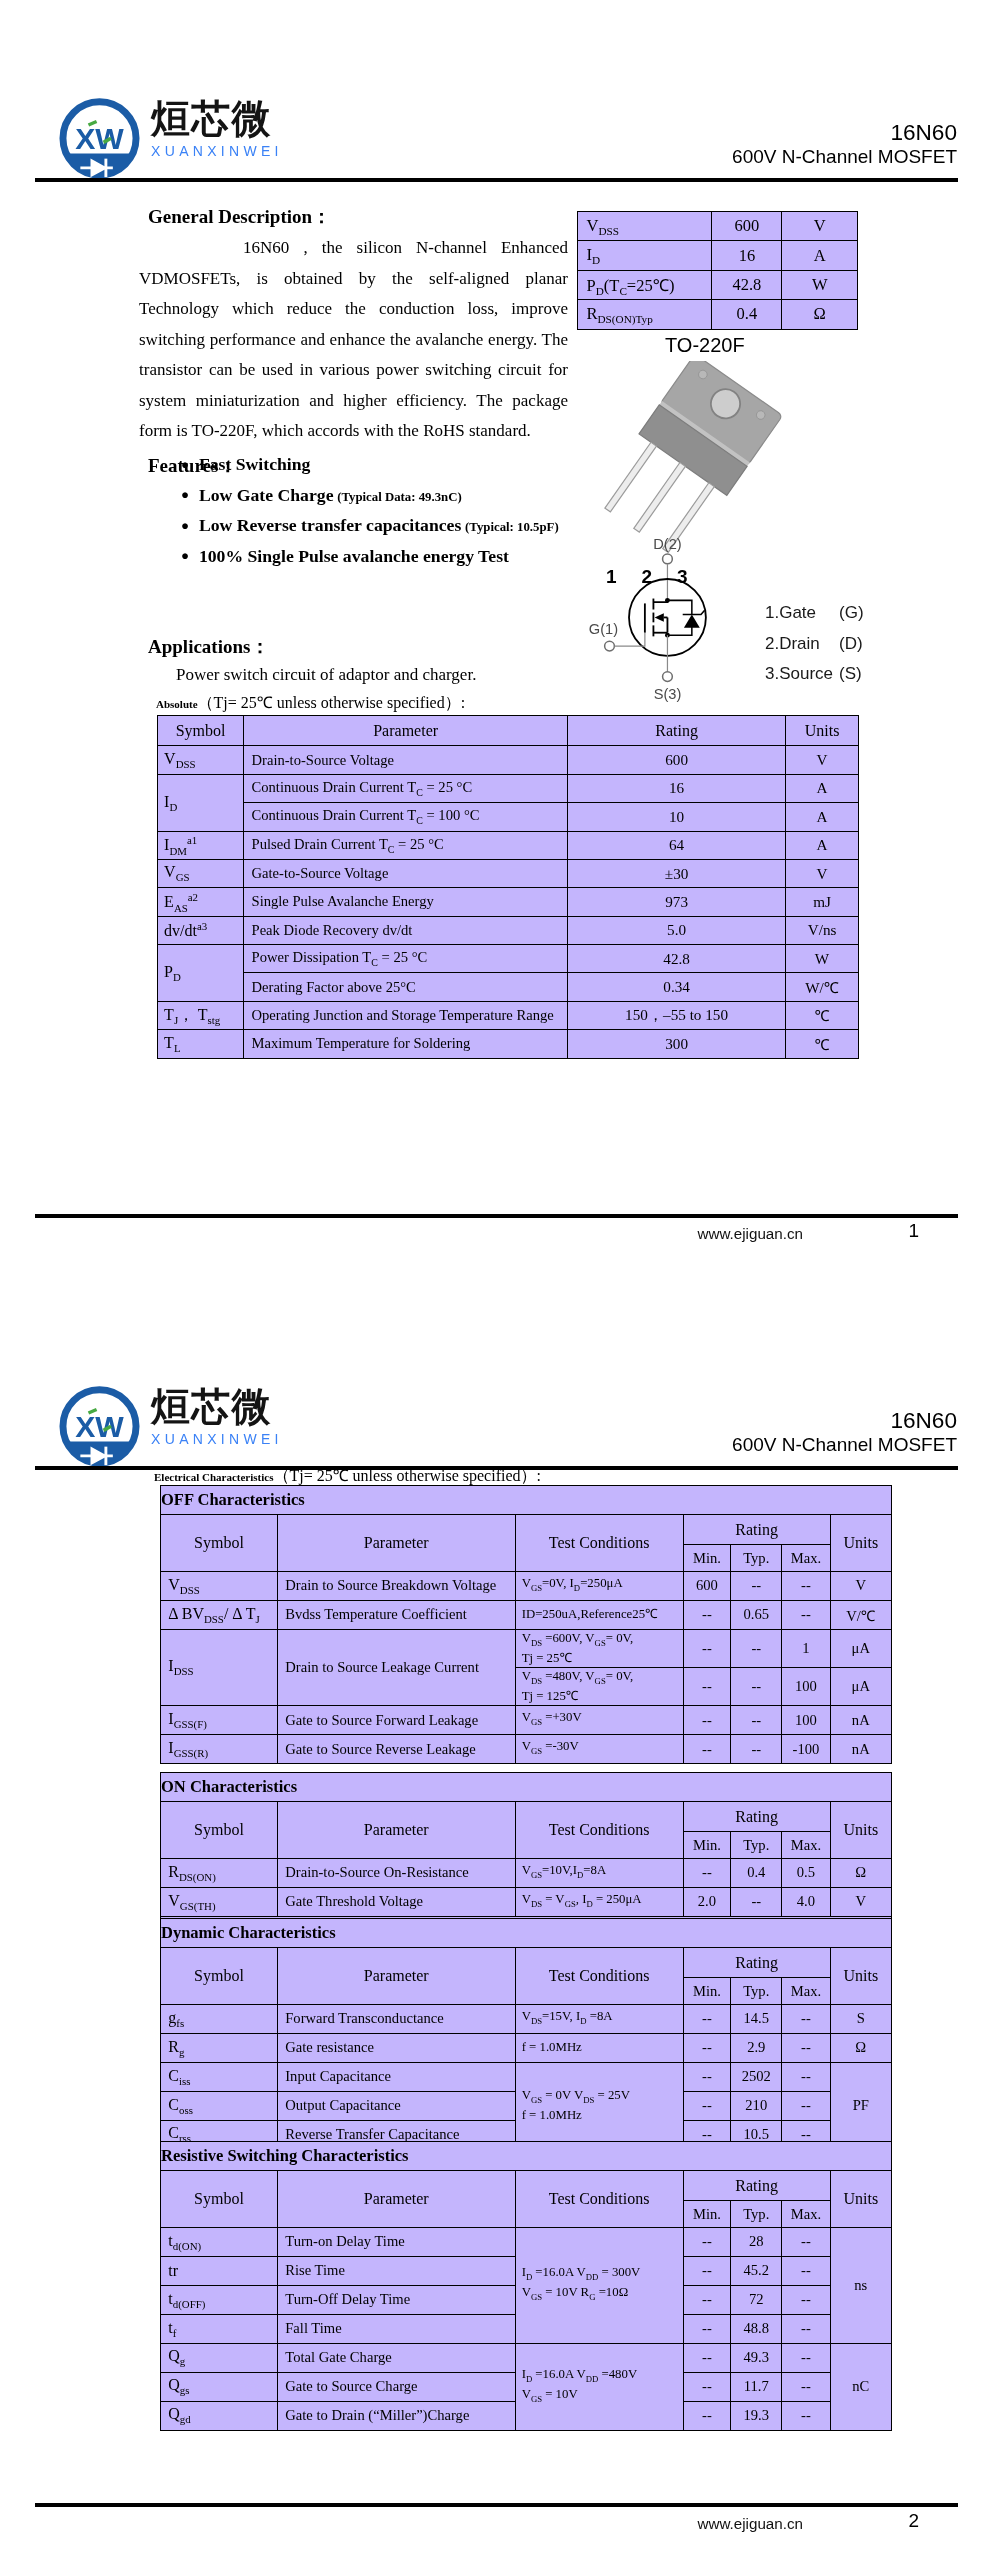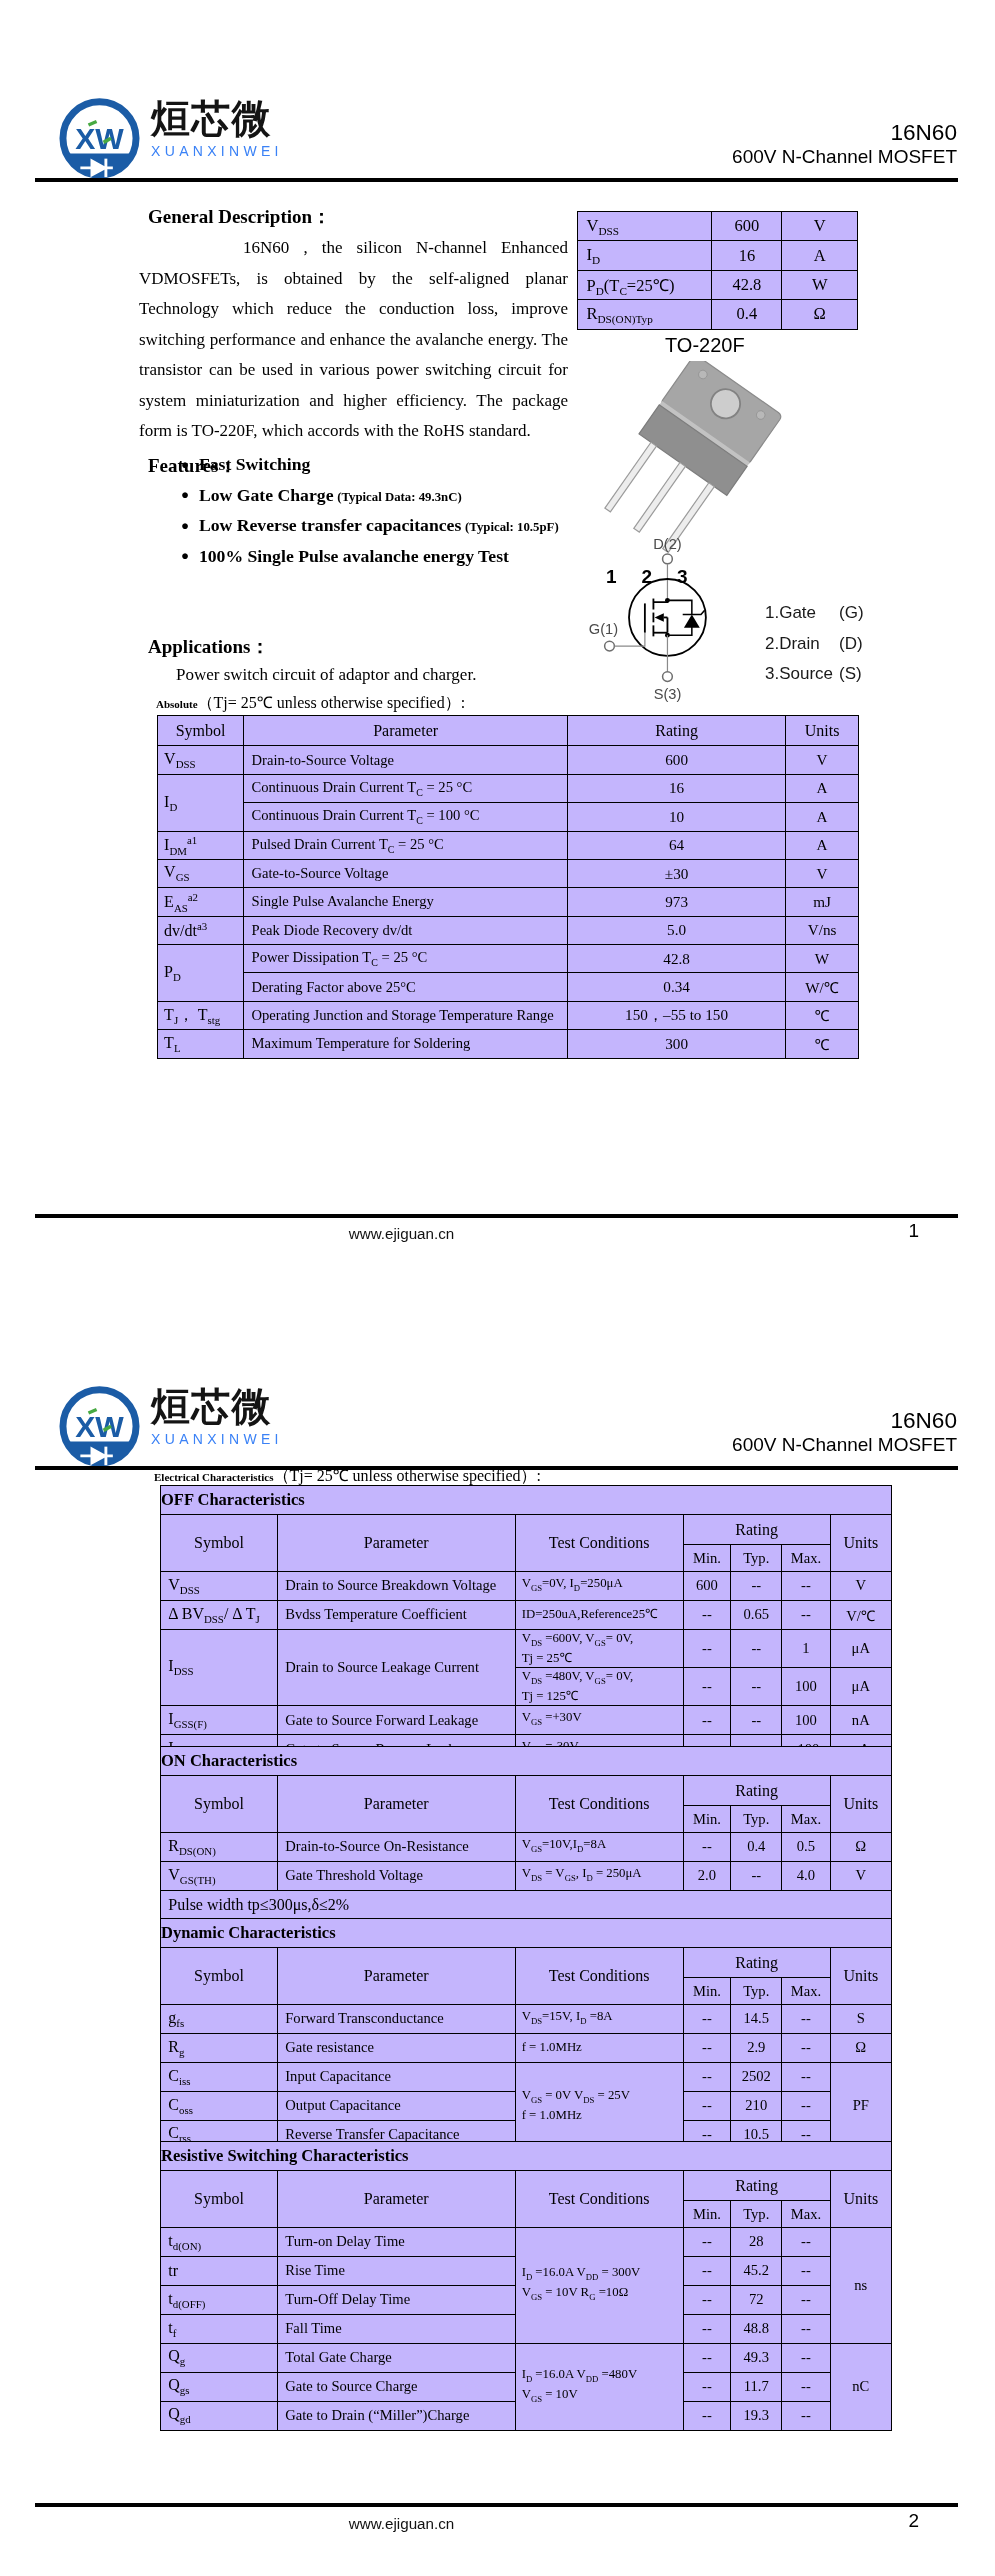--- a/index.html
+++ b/index.html
@@ -59,7 +59,7 @@
   svg text{font-family:"Liberation Sans",sans-serif;}
 
   
-  .f-url{left:0;width:803px;text-align:center;font-family:"Liberation Sans",sans-serif;font-size:15.2px;color:#111;}
+  .f-url{left:0;width:803px;text-align:right;font-family:"Liberation Sans",sans-serif;font-size:15.2px;color:#111;}
   .f-page{right:76px;font-family:"Liberation Sans",sans-serif;font-size:19px;}
 </style>
 </head>

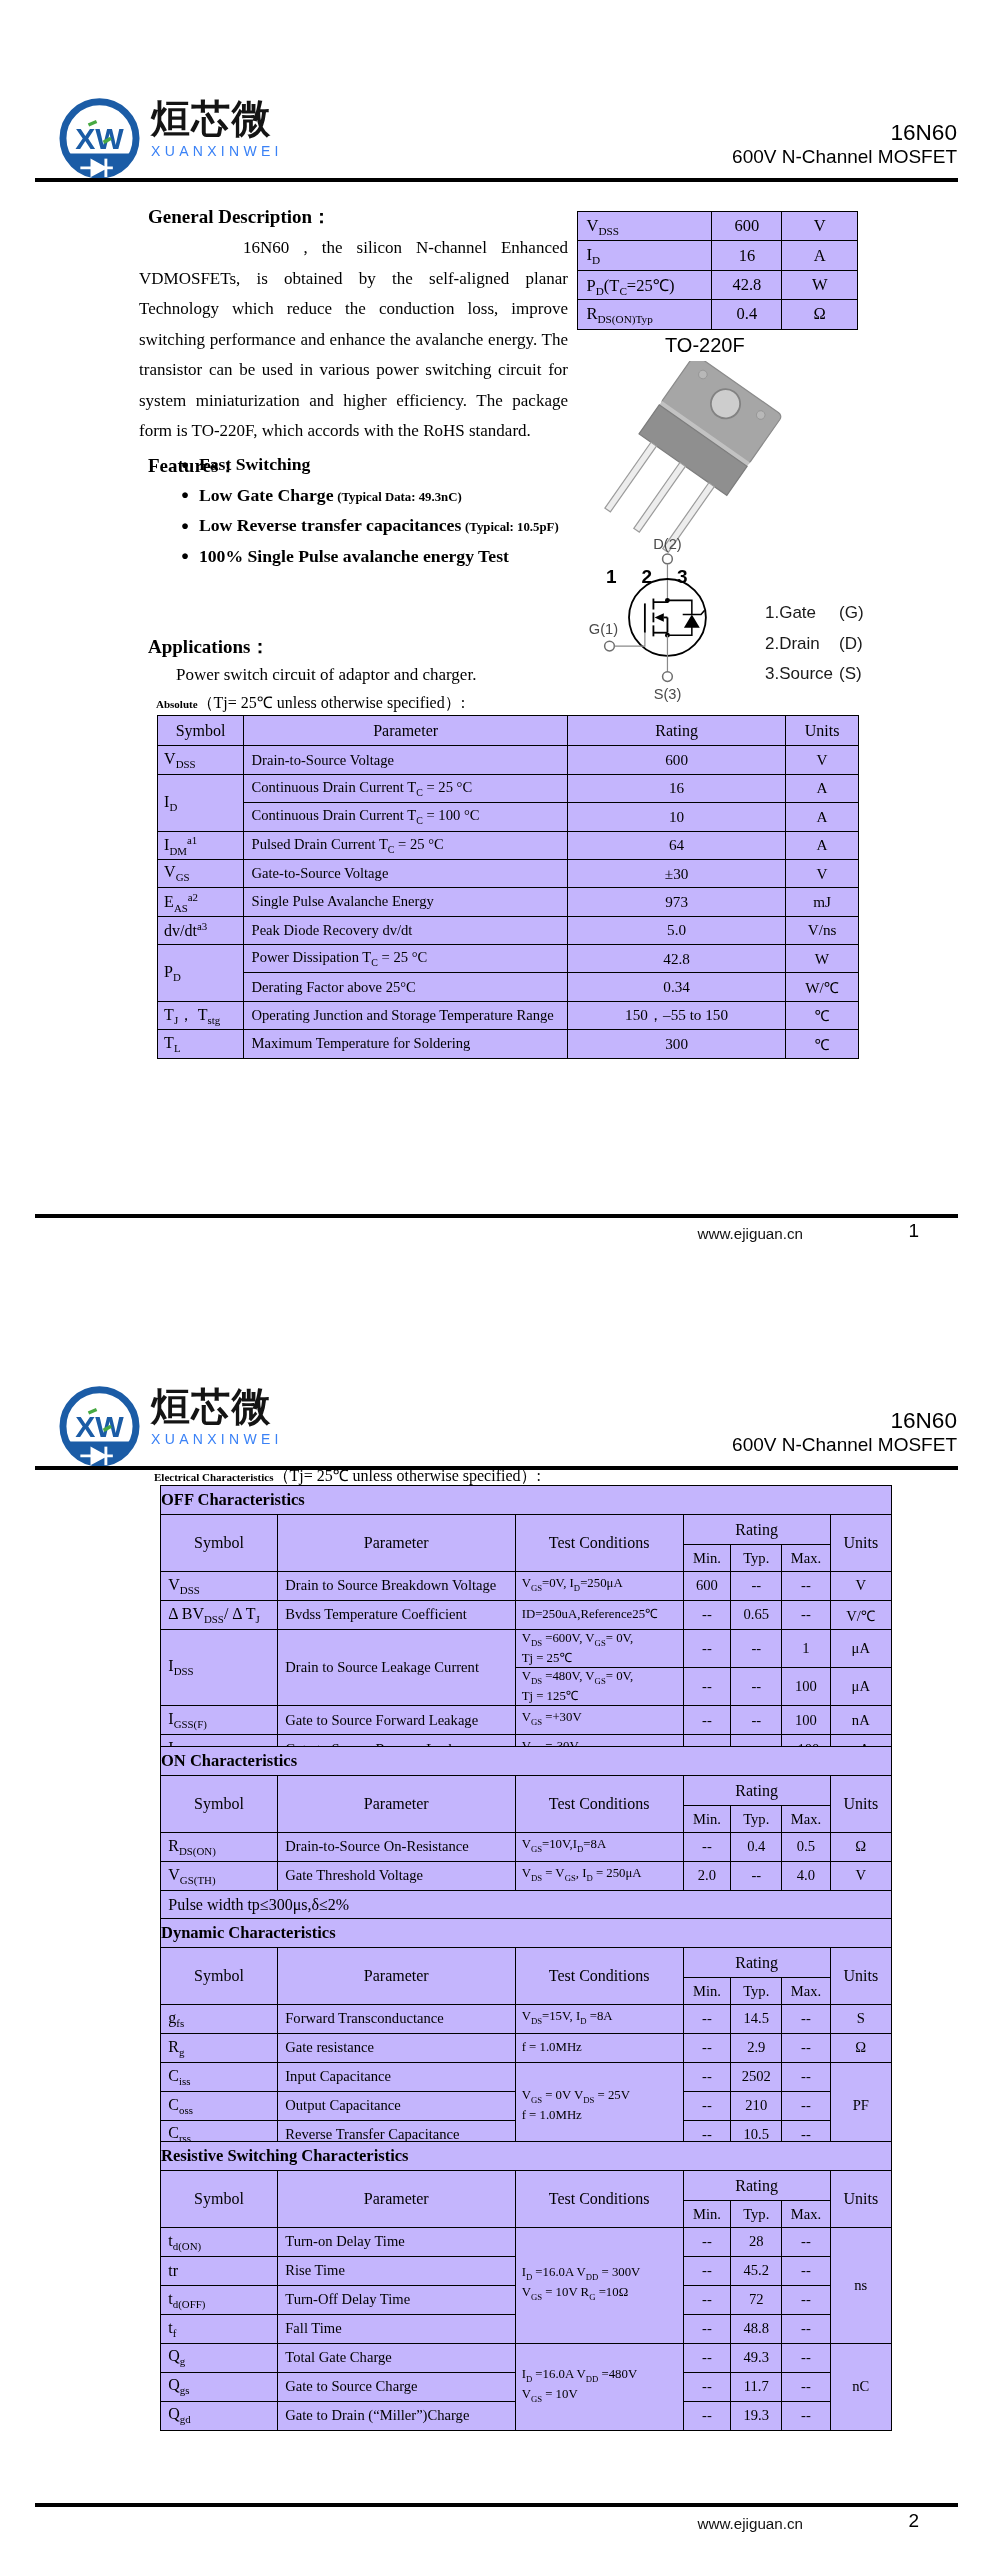--- a/index.html
+++ b/index.html
@@ -418,7 +418,7 @@
         </tbody>
       </table>
     </div>
-  <div class="abs" style="left:160px;top:458px;">
+  <div class="abs" style="left:160px;top:484px;">
       <table class="t t-char" style="width: 732px;">
         <colgroup>
           <col style="width: 16%;">

